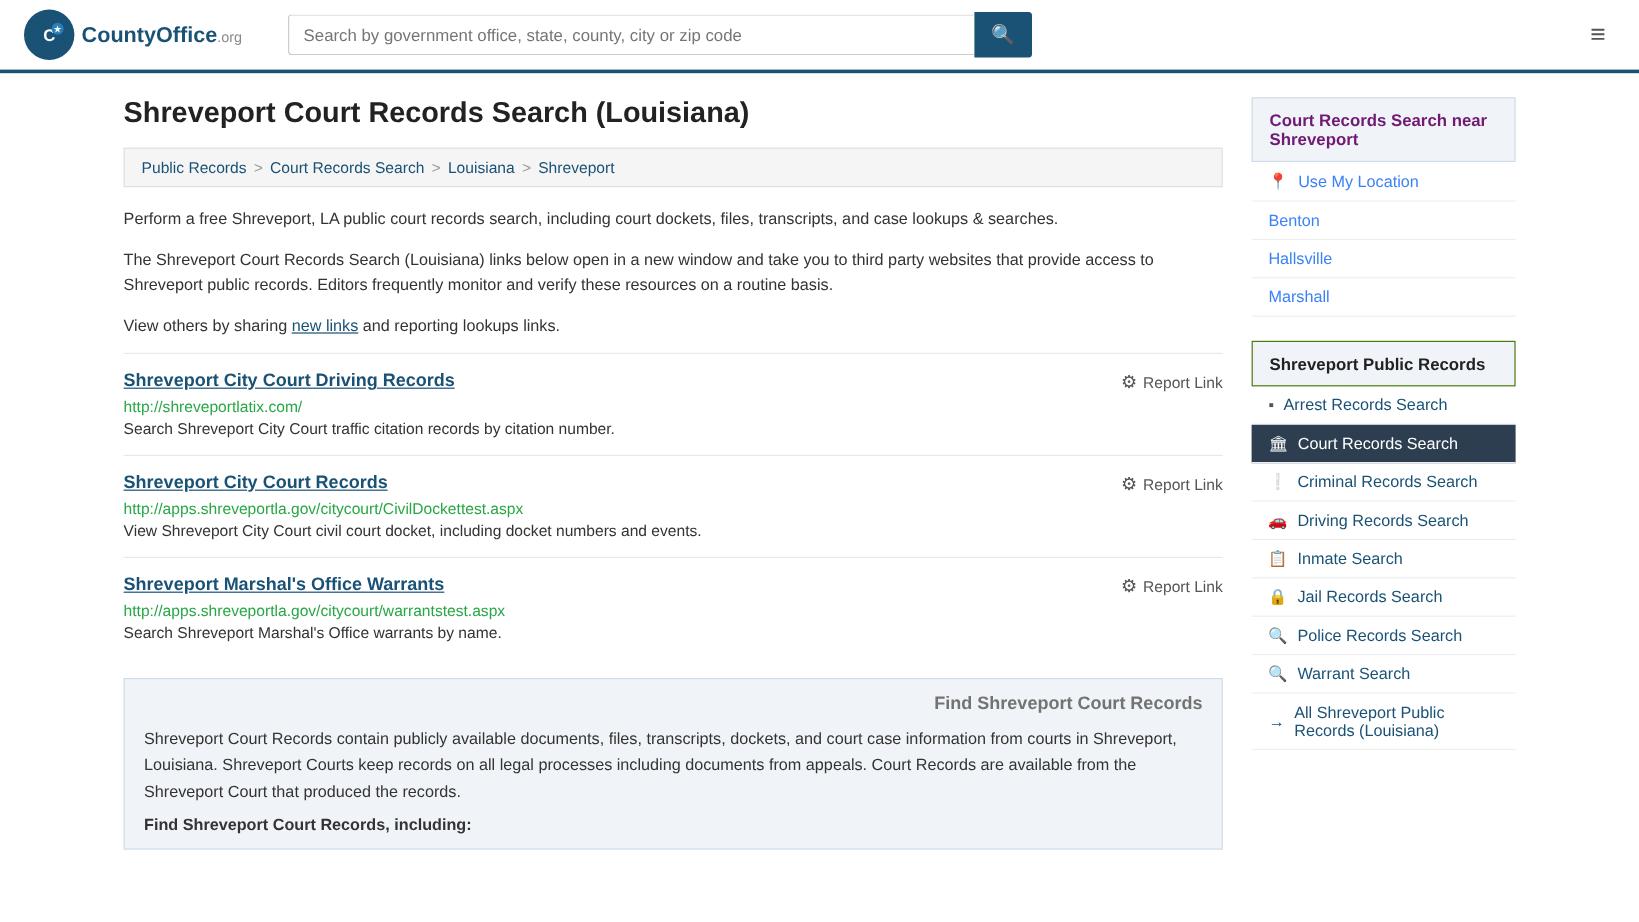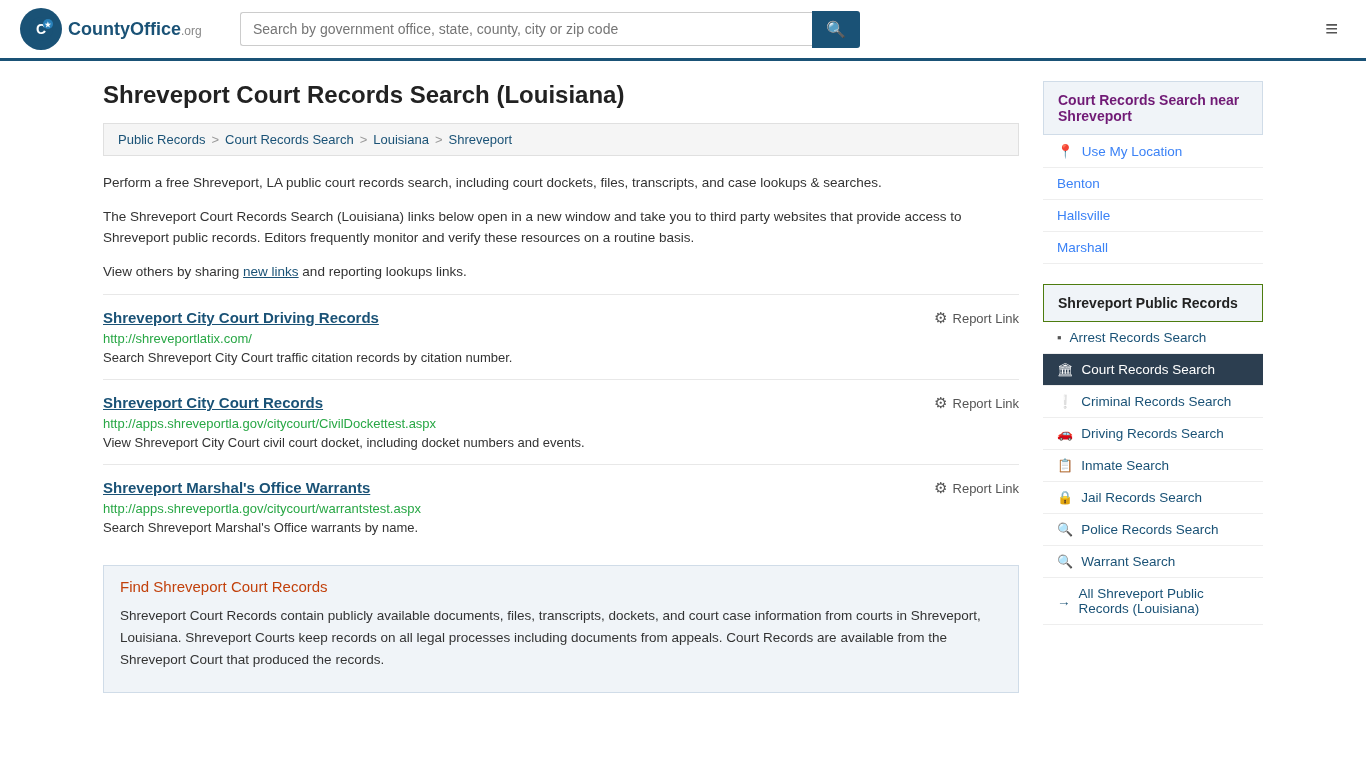--- a/index.html
+++ b/index.html
@@ -173,9 +173,10 @@
     }
     .find-section-title {
       font-size: 15px;
-      font-weight: normal;
-      color: #c2410c;
+      font-weight: bold;
+      color: #737373;
       margin-bottom: 10px;
+      text-align: right;
     }
     .find-section-text {
       font-size: 13.5px;

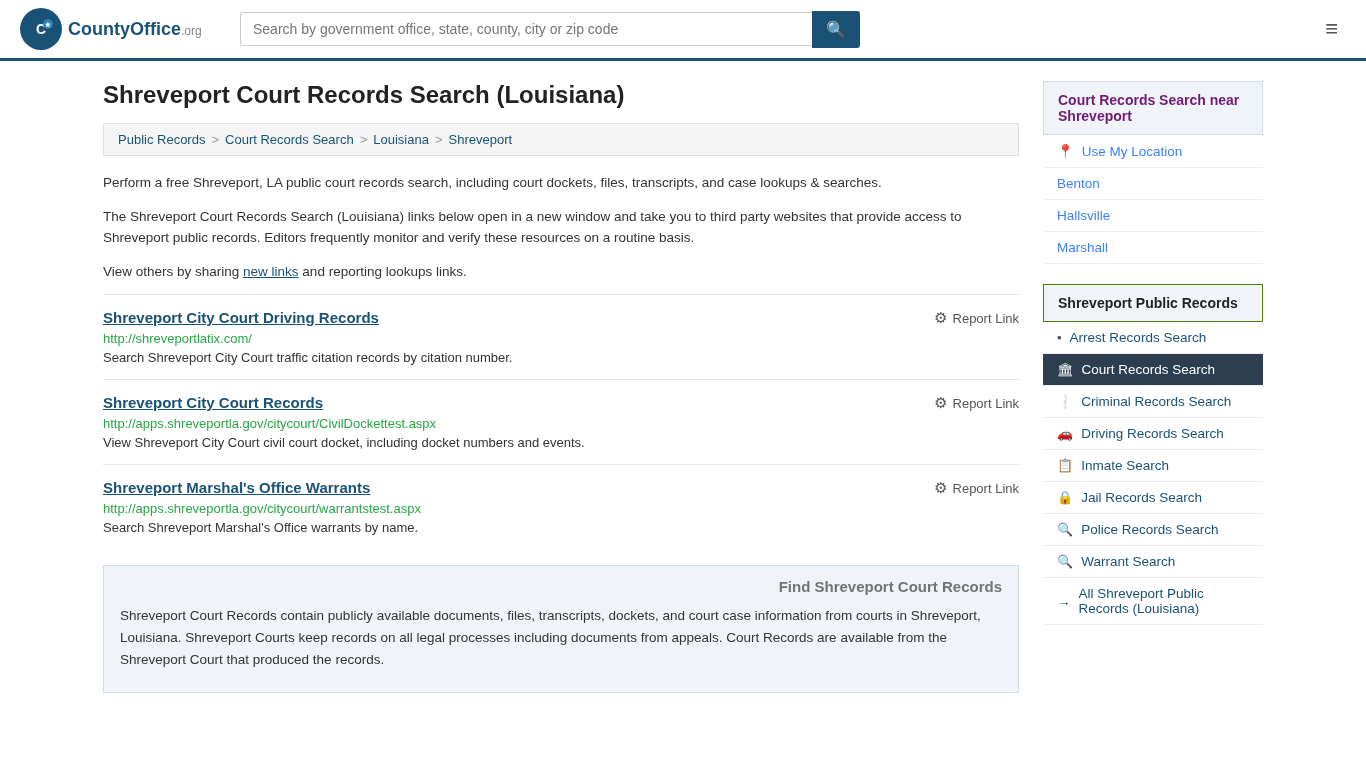--- a/index.html
+++ b/index.html
@@ -351,6 +351,7 @@
     <div class="find-section">
       <div class="find-section-title">Find Shreveport Court Records</div>
       <p class="find-section-text">Shreveport Court Records contain publicly available documents, files, transcripts, dockets, and court case information from courts in Shreveport, Louisiana. Shreveport Courts keep records on all legal processes including documents from appeals. Court Records are available from the Shreveport Court that produced the records.</p>
+      <div class="find-section-subtitle">Find Shreveport Court Records, including:</div>
     </div>
 
   </div>

